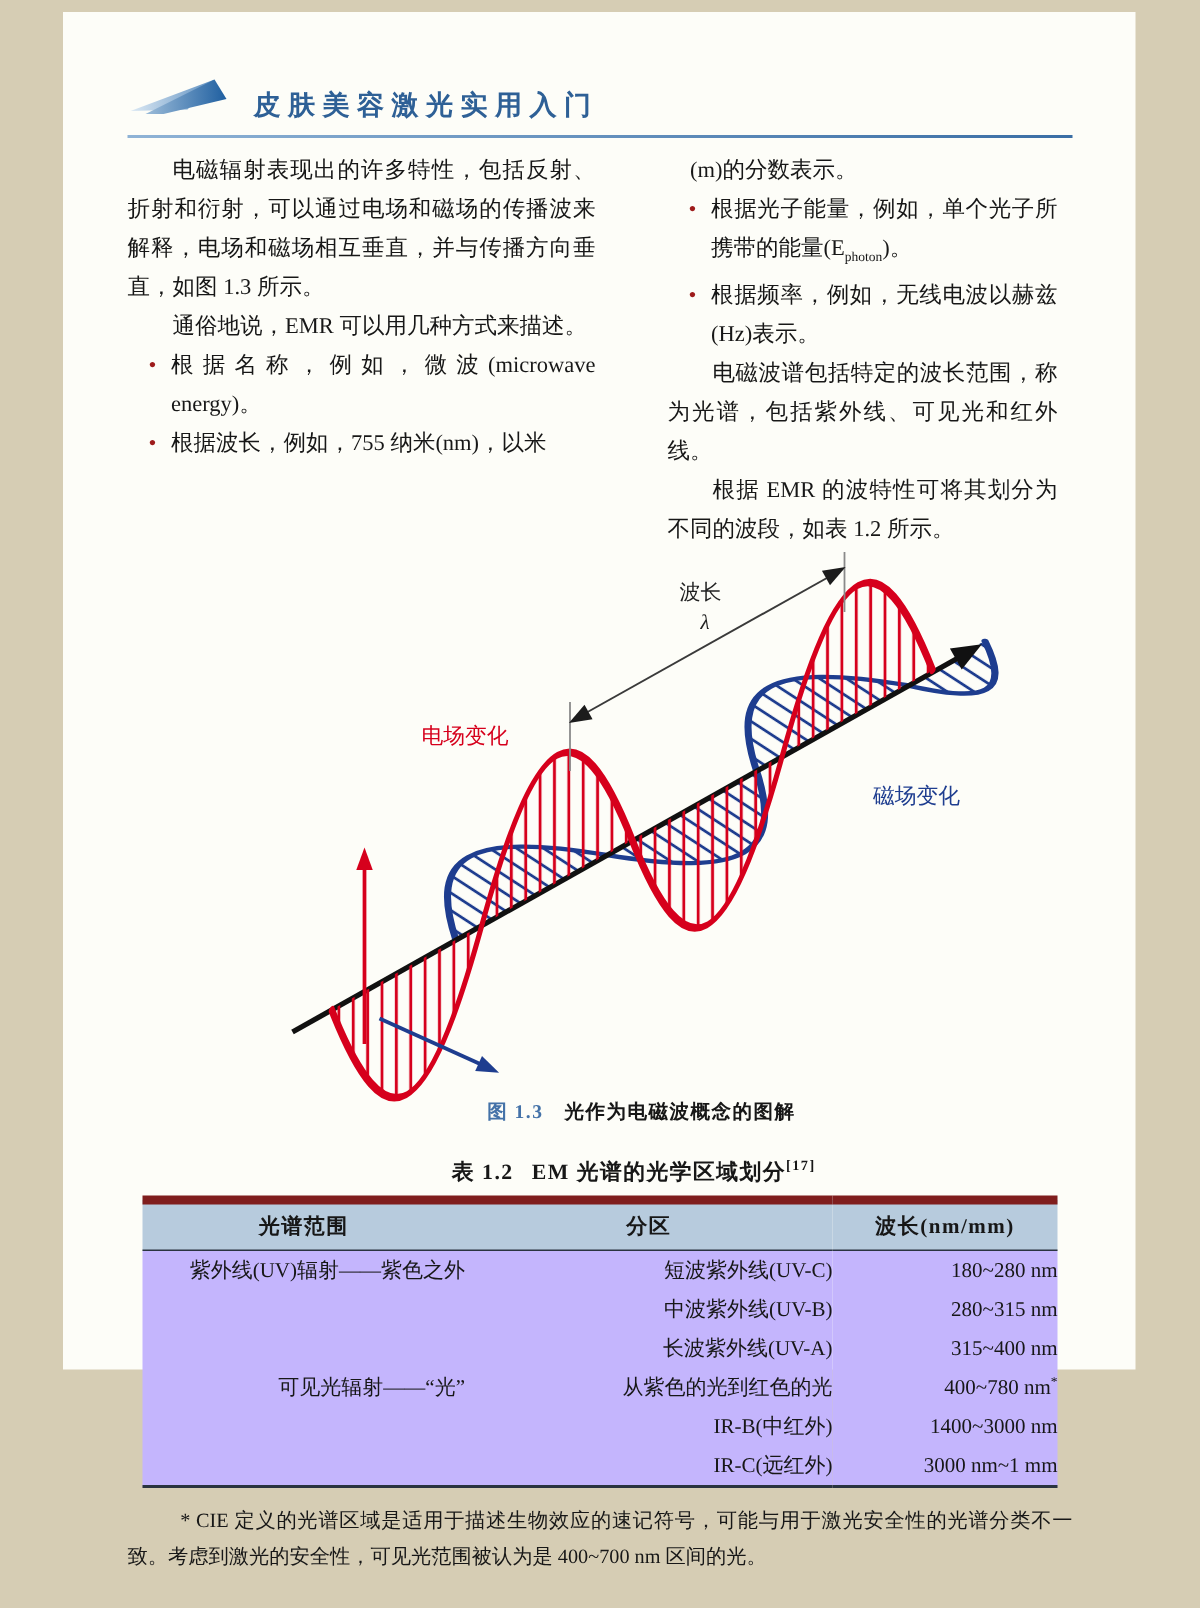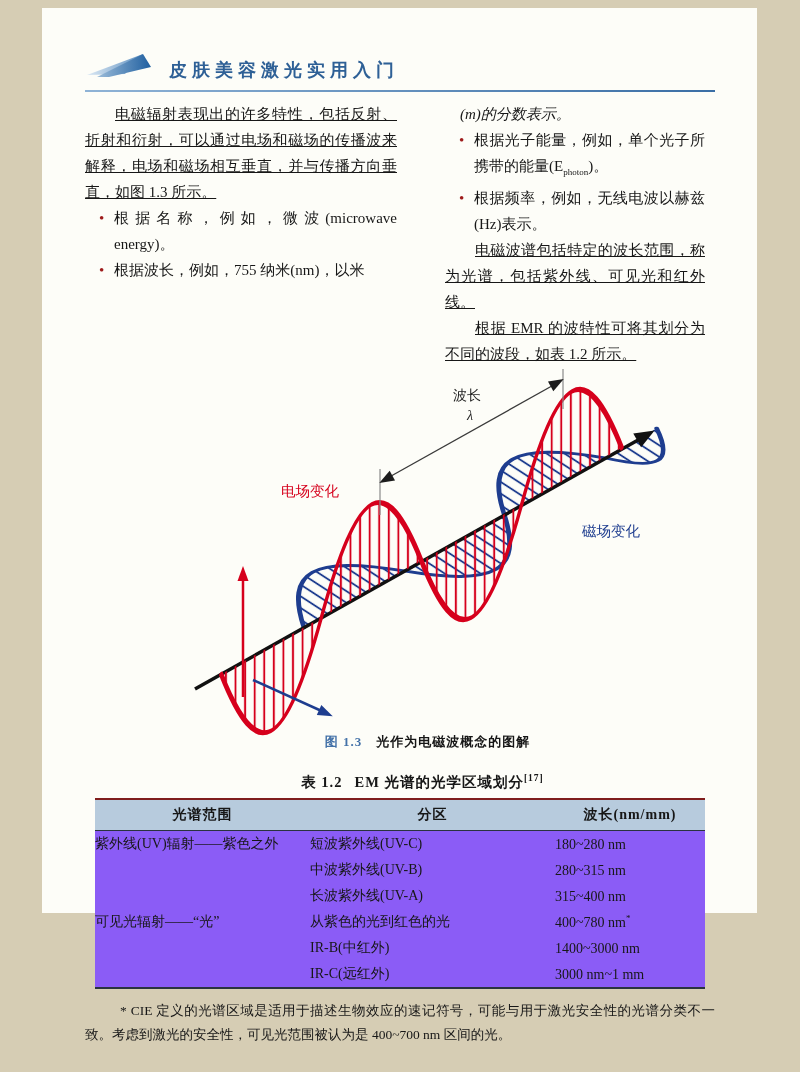--- a/index.html
+++ b/index.html
@@ -30,7 +30,7 @@
   .col-left{width:312px;}
   .col-right{width:260px;}
   .columns p{margin:0;font-size:15px;line-height:26px;text-align:justify;}
-  .indent{text-indent:2em;text-decoration:underline;}
+  .indent{text-indent:2em;}
   .hang{padding-left:1em;font-style:italic;}
   ul.bullets{list-style:none;margin:0;padding:0 0 0 14px;}
   ul.bullets li{

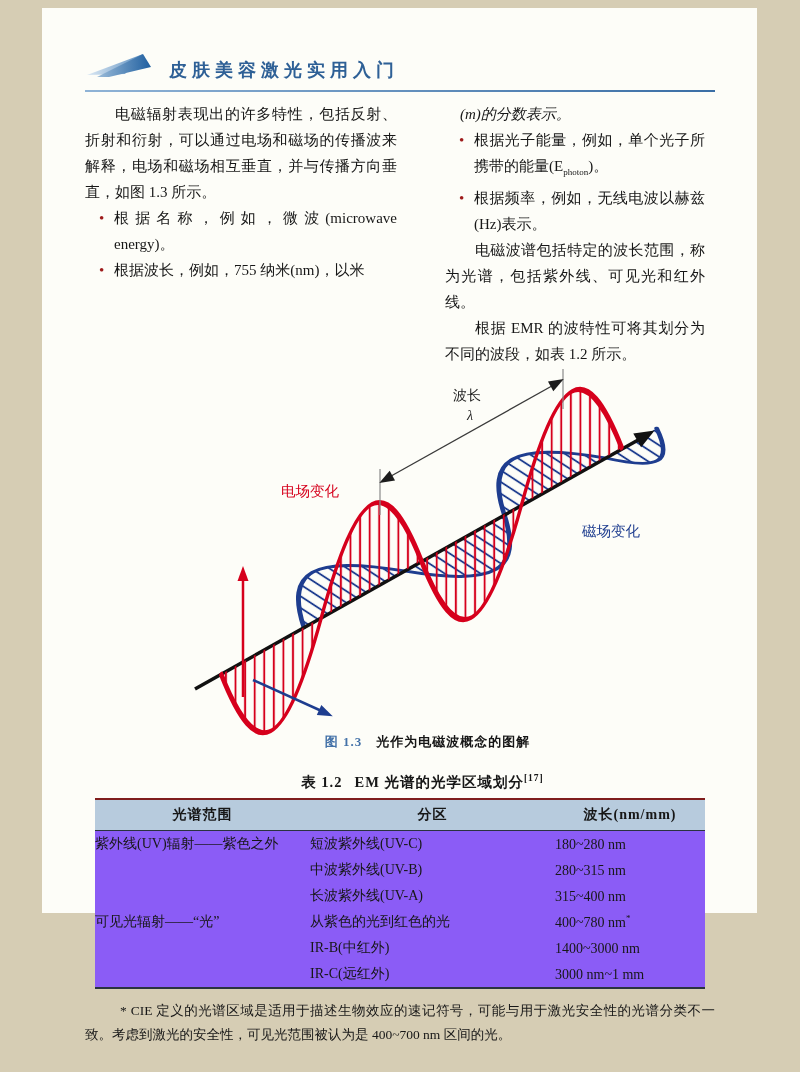--- a/index.html
+++ b/index.html
@@ -31,7 +31,7 @@
   .col-right{width:260px;}
   .columns p{margin:0;font-size:15px;line-height:26px;text-align:justify;}
   .indent{text-indent:2em;}
-  .hang{padding-left:1em;font-style:italic;}
+  .hang{padding-left:1em;}
   ul.bullets{list-style:none;margin:0;padding:0 0 0 14px;}
   ul.bullets li{
     position:relative;font-size:15px;line-height:26px;

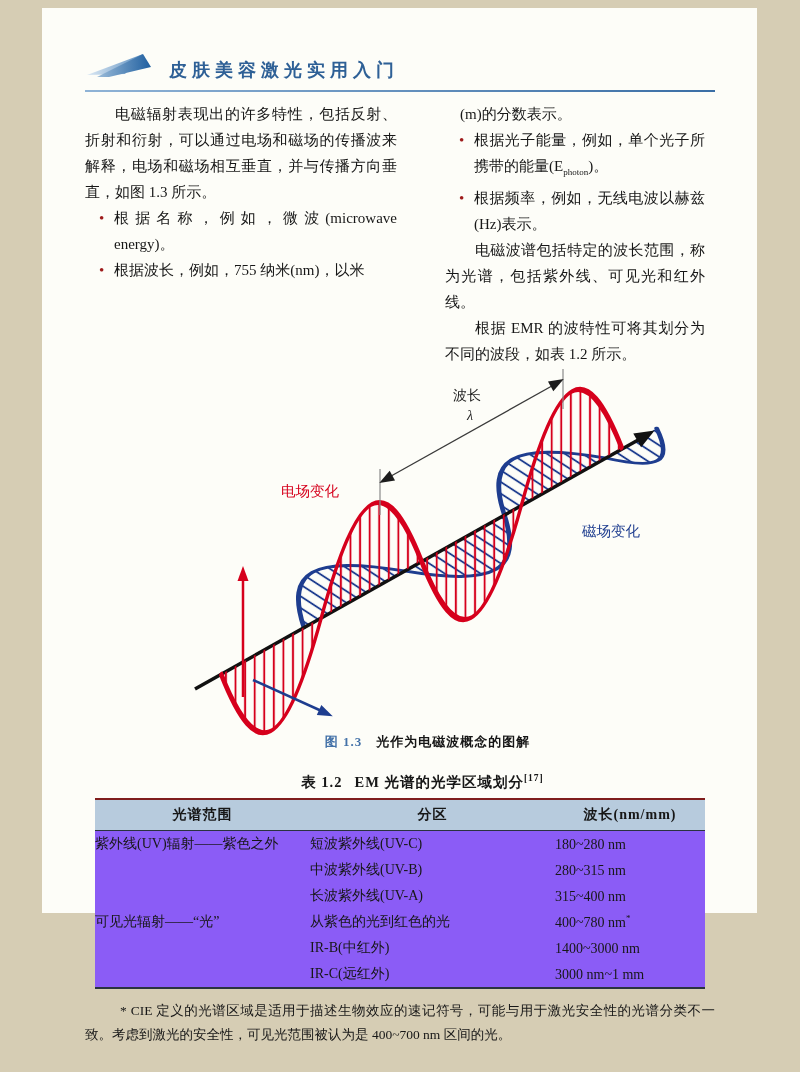--- a/index.html
+++ b/index.html
@@ -108,6 +108,7 @@
   <div class="columns">
     <div class="col-left">
       <p class="indent">电磁辐射表现出的许多特性，包括反射、折射和衍射，可以通过电场和磁场的传播波来解释，电场和磁场相互垂直，并与传播方向垂直，如图 1.3 所示。</p>
+      <p class="indent">通俗地说，EMR 可以用几种方式来描述。</p>
       <ul class="bullets">
         <li><span>根据名称，例如，微波(microwave energy)。</span></li>
         <li><span>根据波长，例如，755 纳米(nm)，以米</span></li>

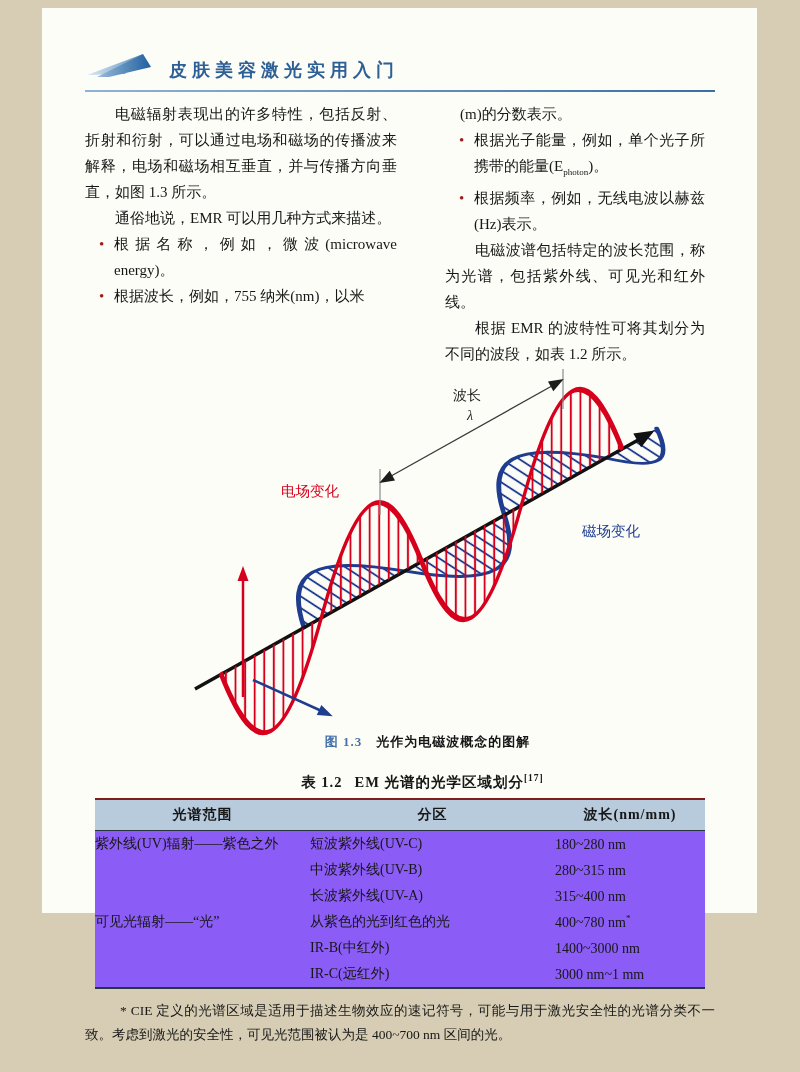--- a/index.html
+++ b/index.html
@@ -58,7 +58,7 @@
   .table-title sup{font-size:9.5px;text-align:right;}
   table.spectrum{
     width:610px;margin:6px auto 0 10px;border-collapse:collapse;
-    border-top:2px solid #7f1d1d;border-bottom:2px solid #2a3340;
+    border-top:6px solid #7f1d1d;border-bottom:2px solid #2a3340;
     font-size:14px;
   }
   table.spectrum thead th{

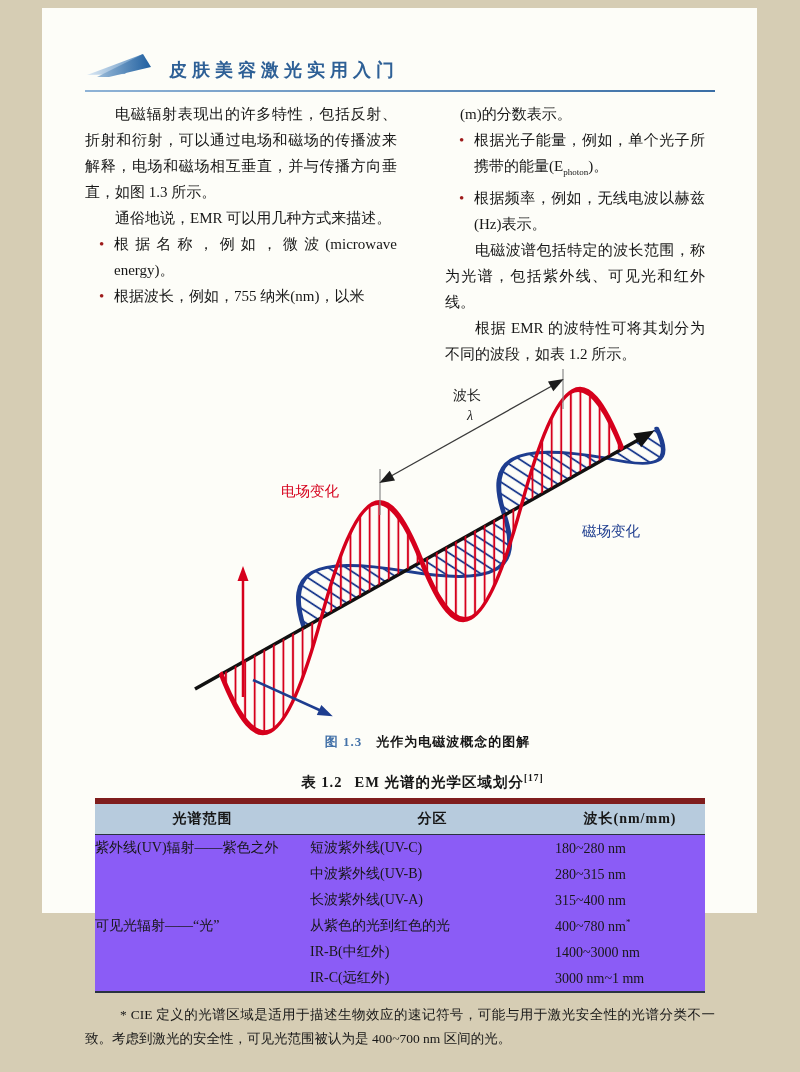--- a/index.html
+++ b/index.html
@@ -67,7 +67,7 @@
     font-size:14px;letter-spacing:1px;
   }
   table.spectrum tbody td{
-    background:#8b5cf6;height:26px;padding:0;vertical-align:middle;
+    background:#c4b5fd;height:26px;padding:0;vertical-align:middle;text-align:right;
   }
   td.c-range{width:215px;padding-left:6px;}
   td.c-zone{width:245px;}

